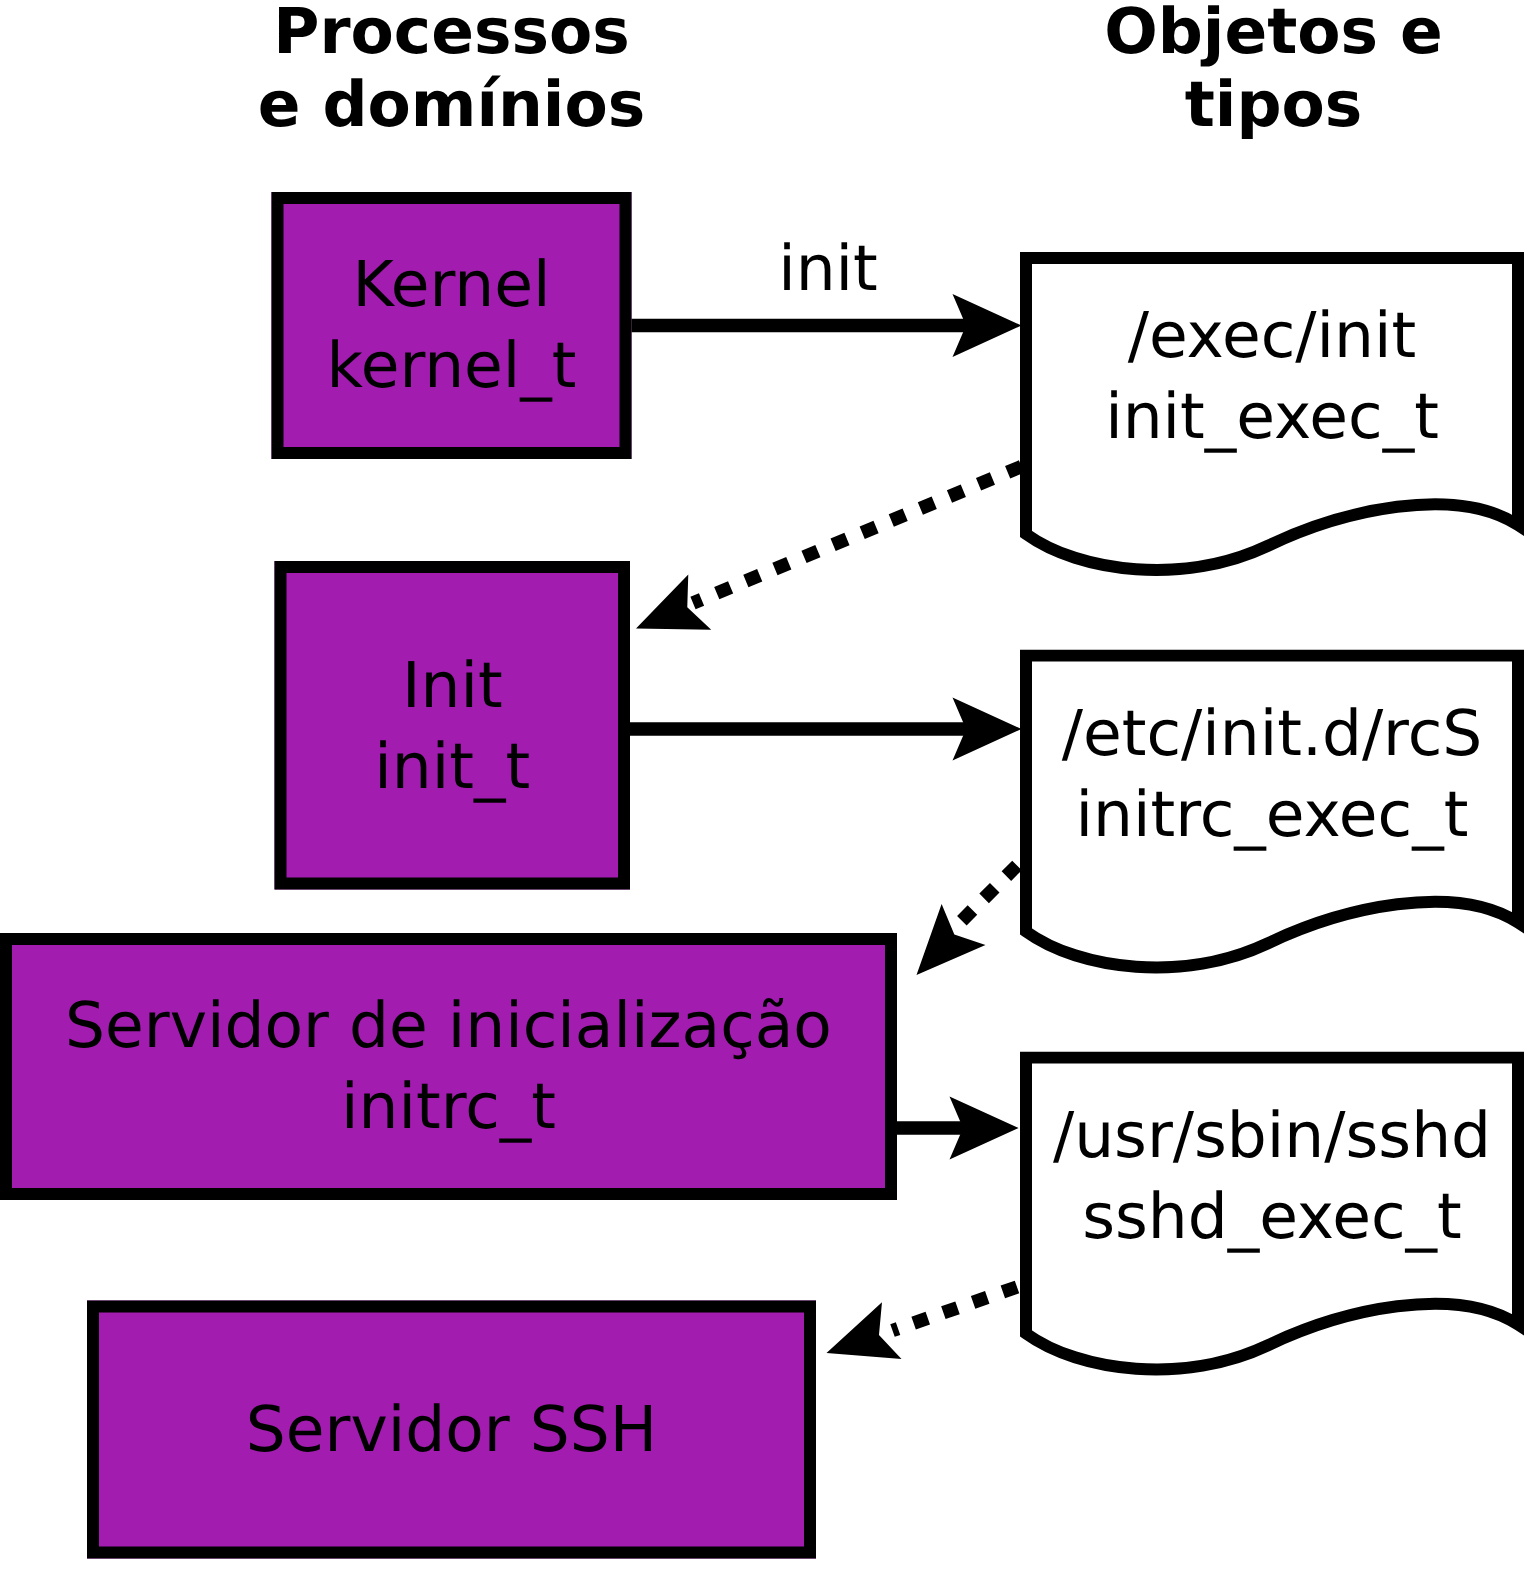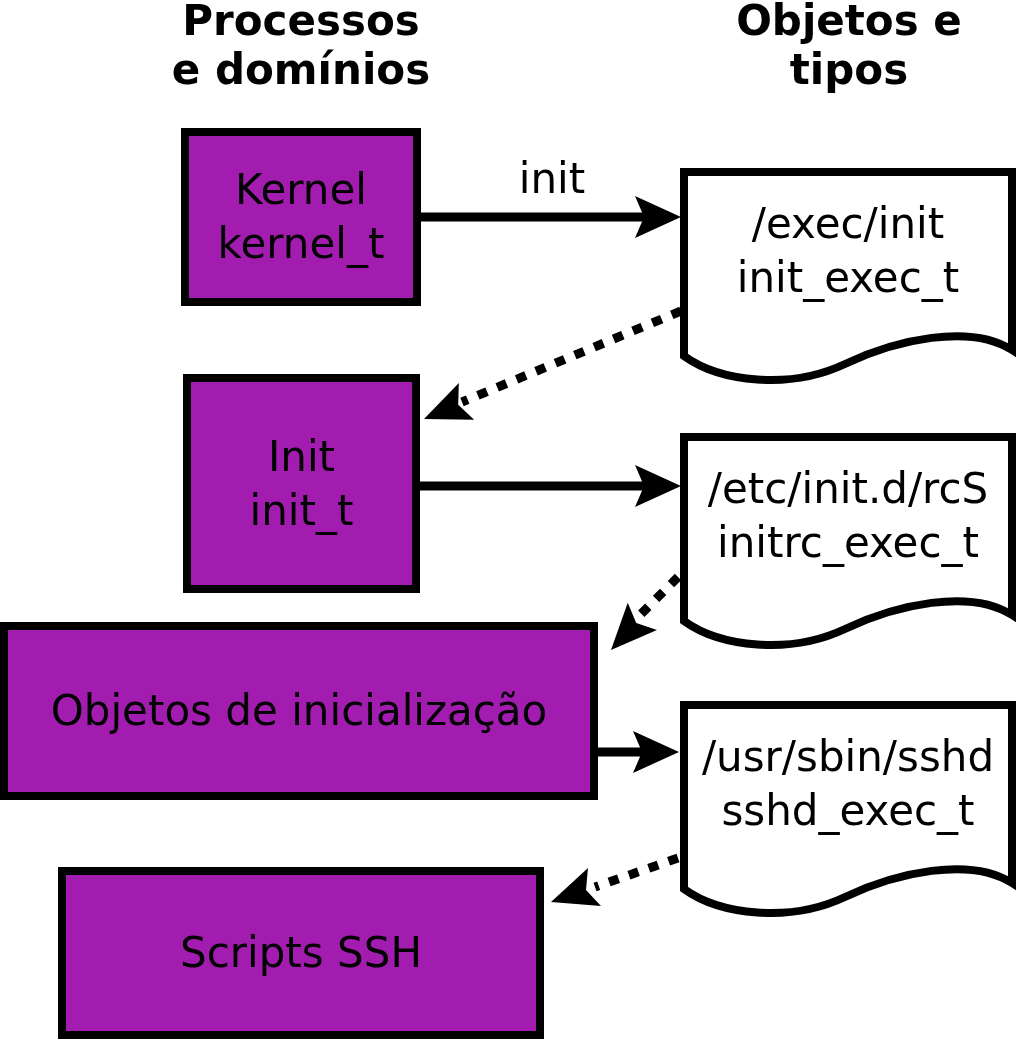--- a/index.html
+++ b/index.html
@@ -96,7 +96,7 @@
     <div>init_t</div>
   </div>
   <div class="pbox scripts">
-    <div>Objetos de inicialização</div>
+    <div>Servidor de inicialização</div>
   </div>
   <div class="pbox ssh">
     <div>Scripts SSH</div>

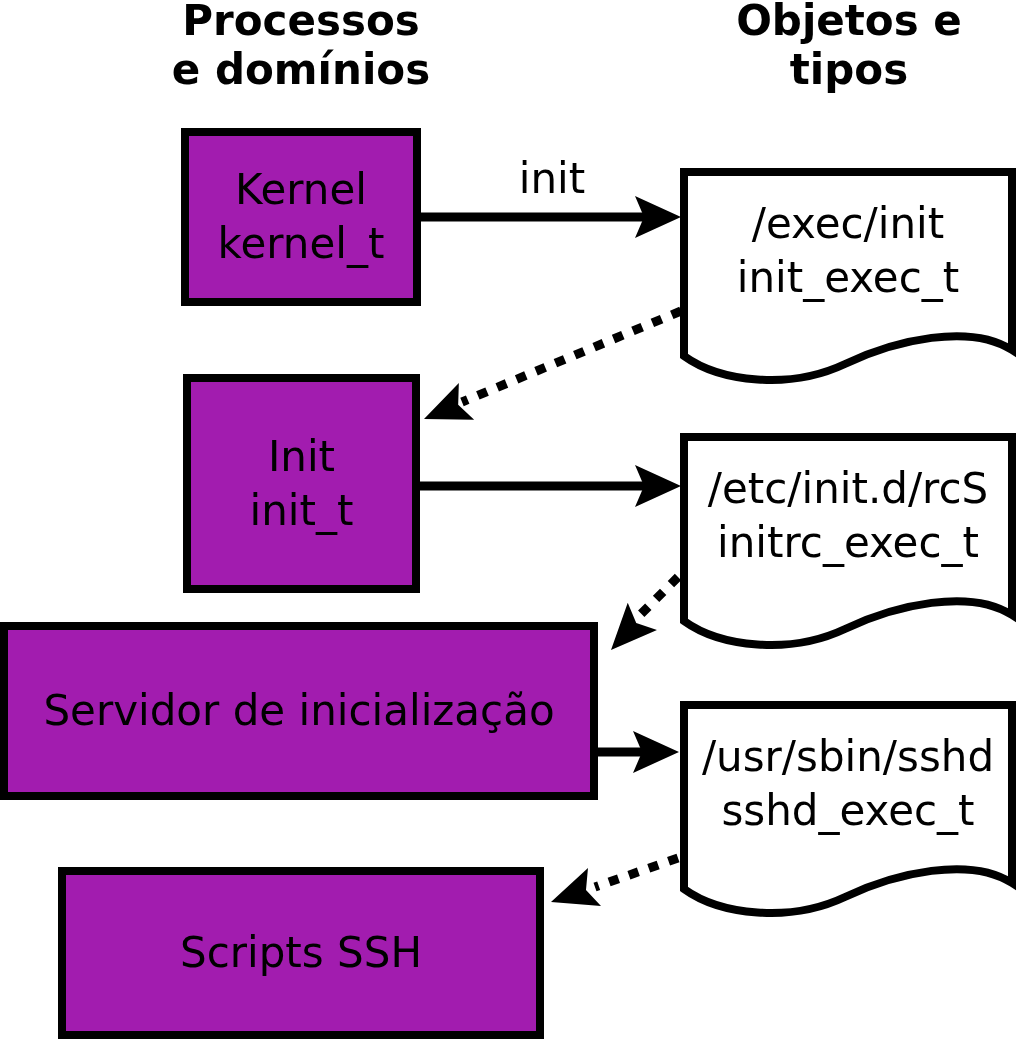--- a/index.html
+++ b/index.html
@@ -97,6 +97,7 @@
   </div>
   <div class="pbox scripts">
     <div>Servidor de inicialização</div>
+    <div>initrc_t</div>
   </div>
   <div class="pbox ssh">
     <div>Scripts SSH</div>

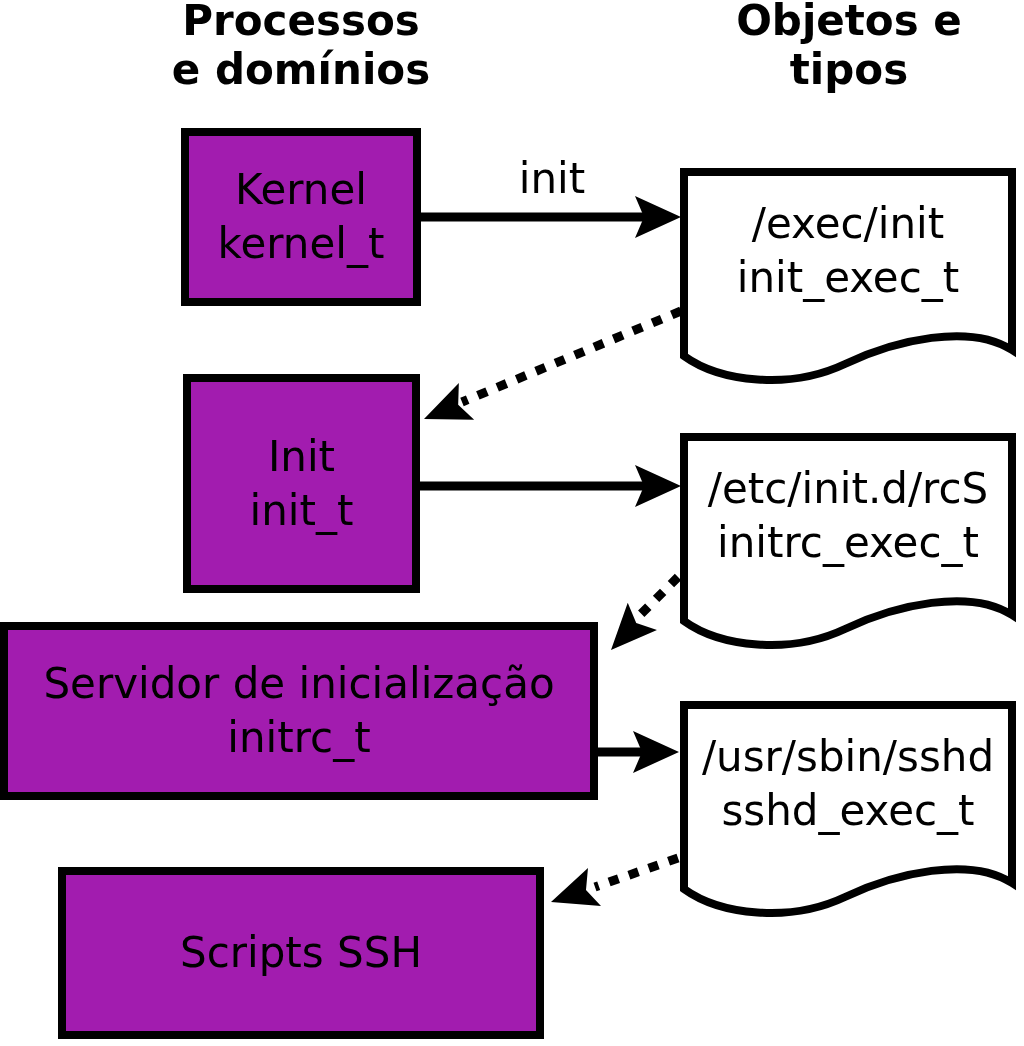--- a/index.html
+++ b/index.html
@@ -100,7 +100,7 @@
     <div>initrc_t</div>
   </div>
   <div class="pbox ssh">
-    <div>Scripts SSH</div>
+    <div>Servidor SSH</div>
   </div>
 
   <div class="doc d1">

